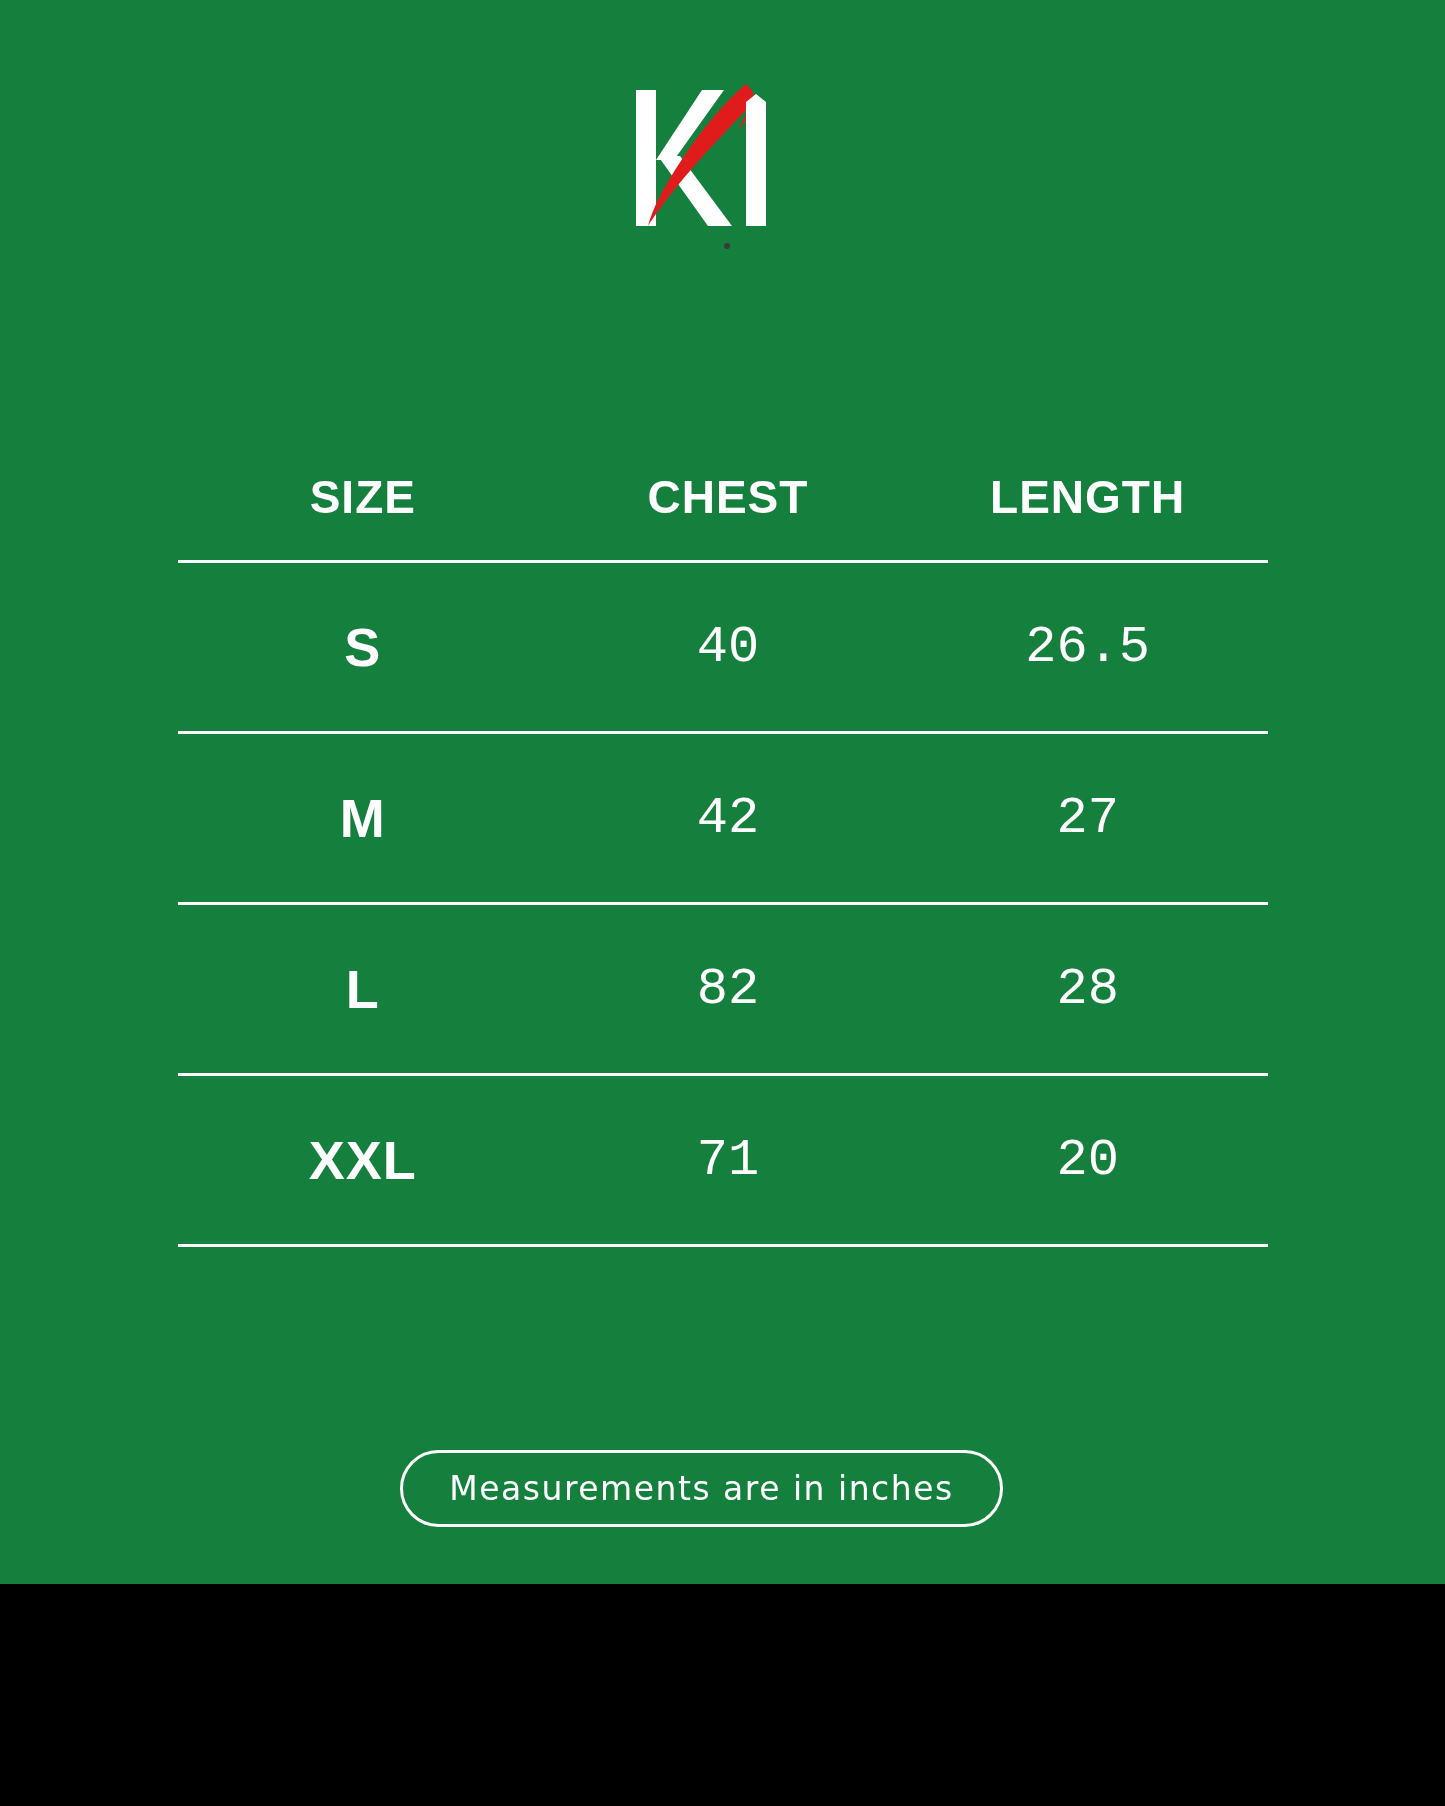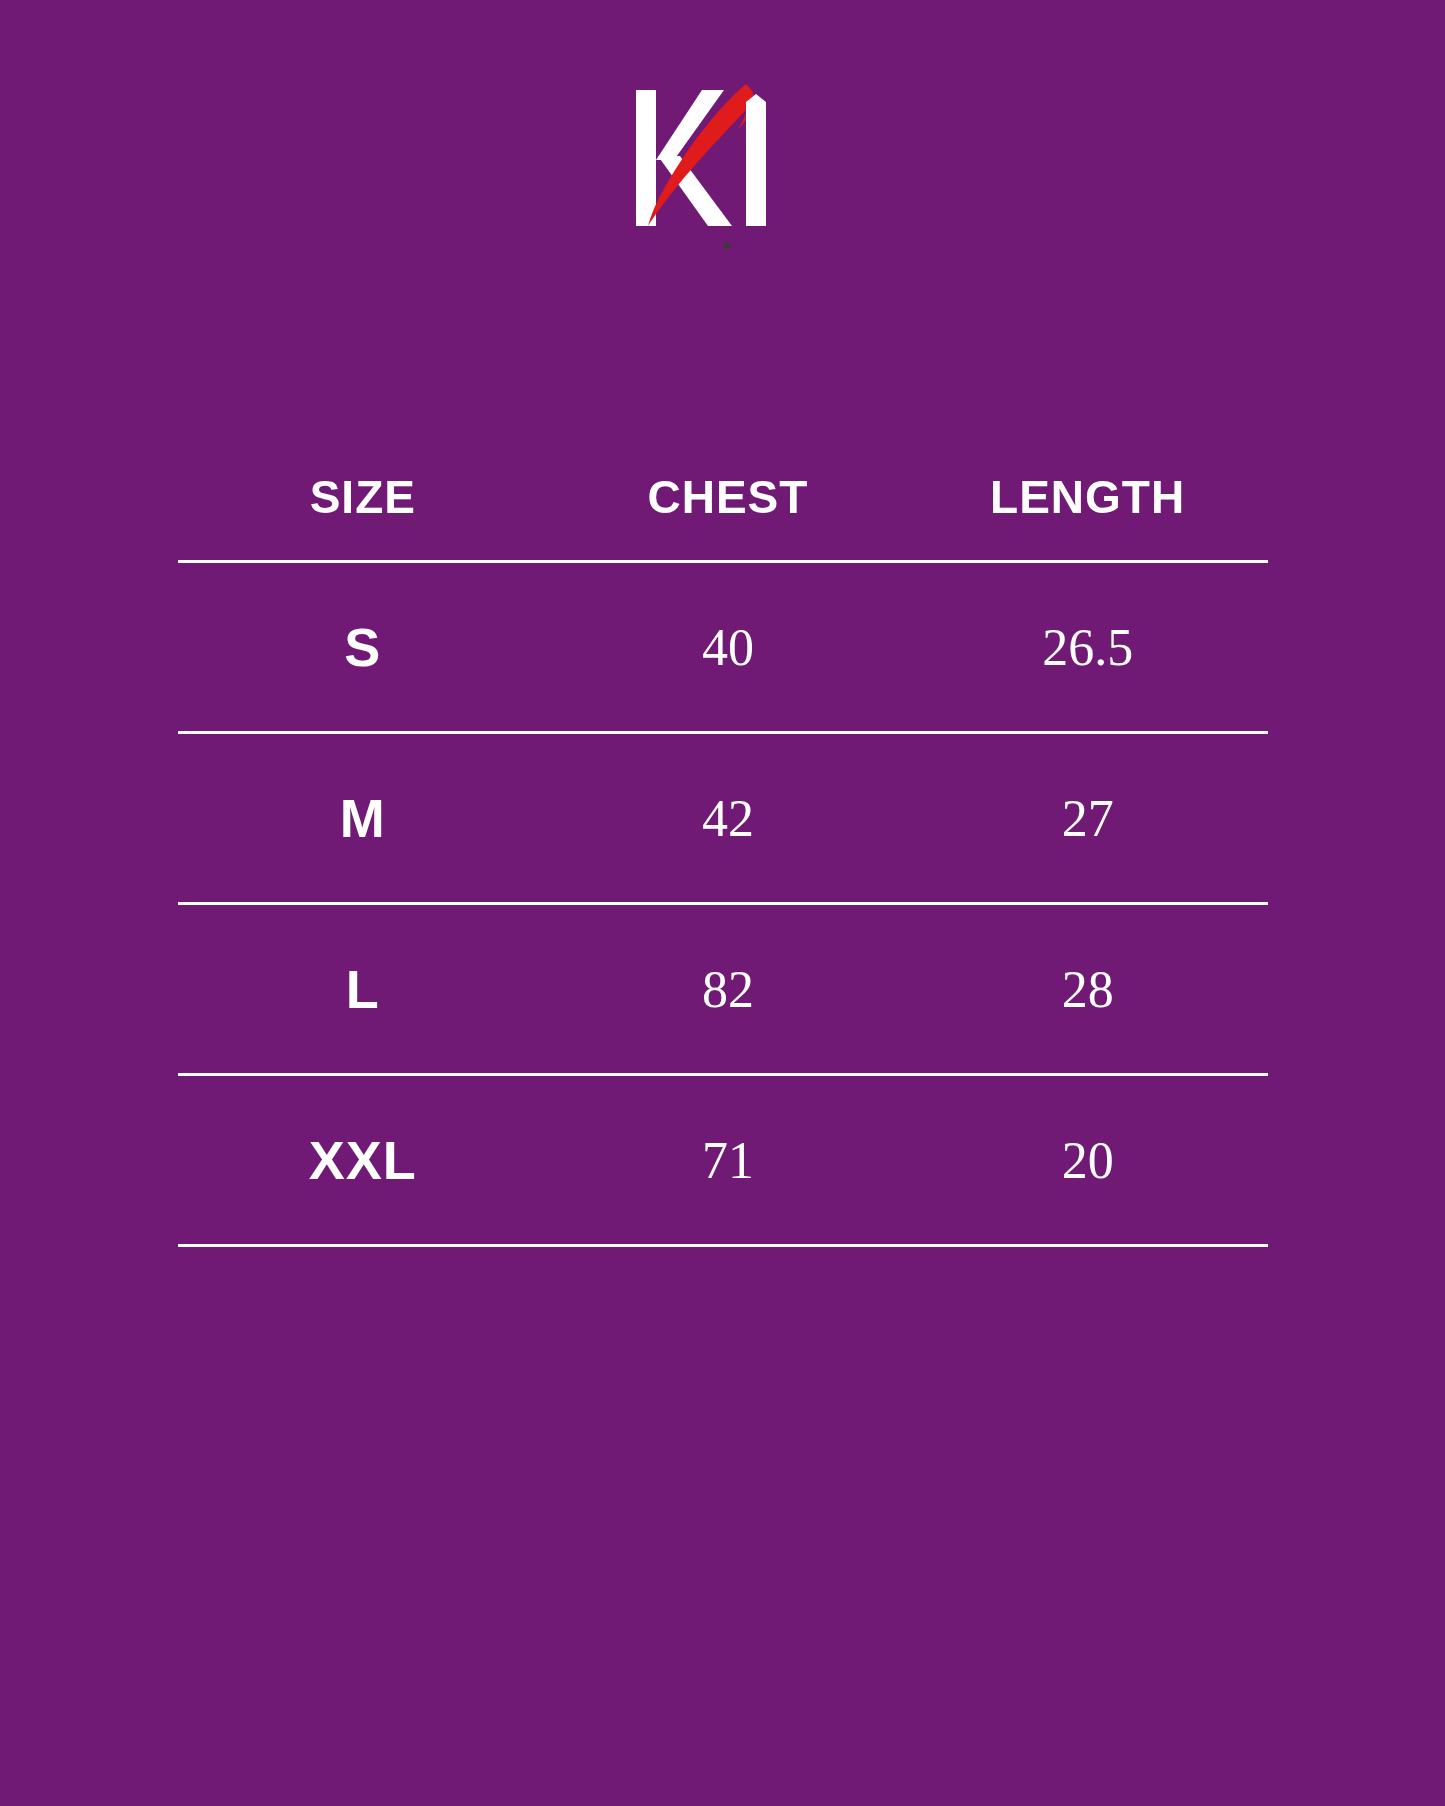--- a/index.html
+++ b/index.html
@@ -17,8 +17,8 @@
   }
   .page {
     width: 1445px;
-    height: 1806px;
-    background: #701a75;
+    height: 1584px;
+    background: #15803d;
     position: relative;
     box-sizing: border-box;
   }

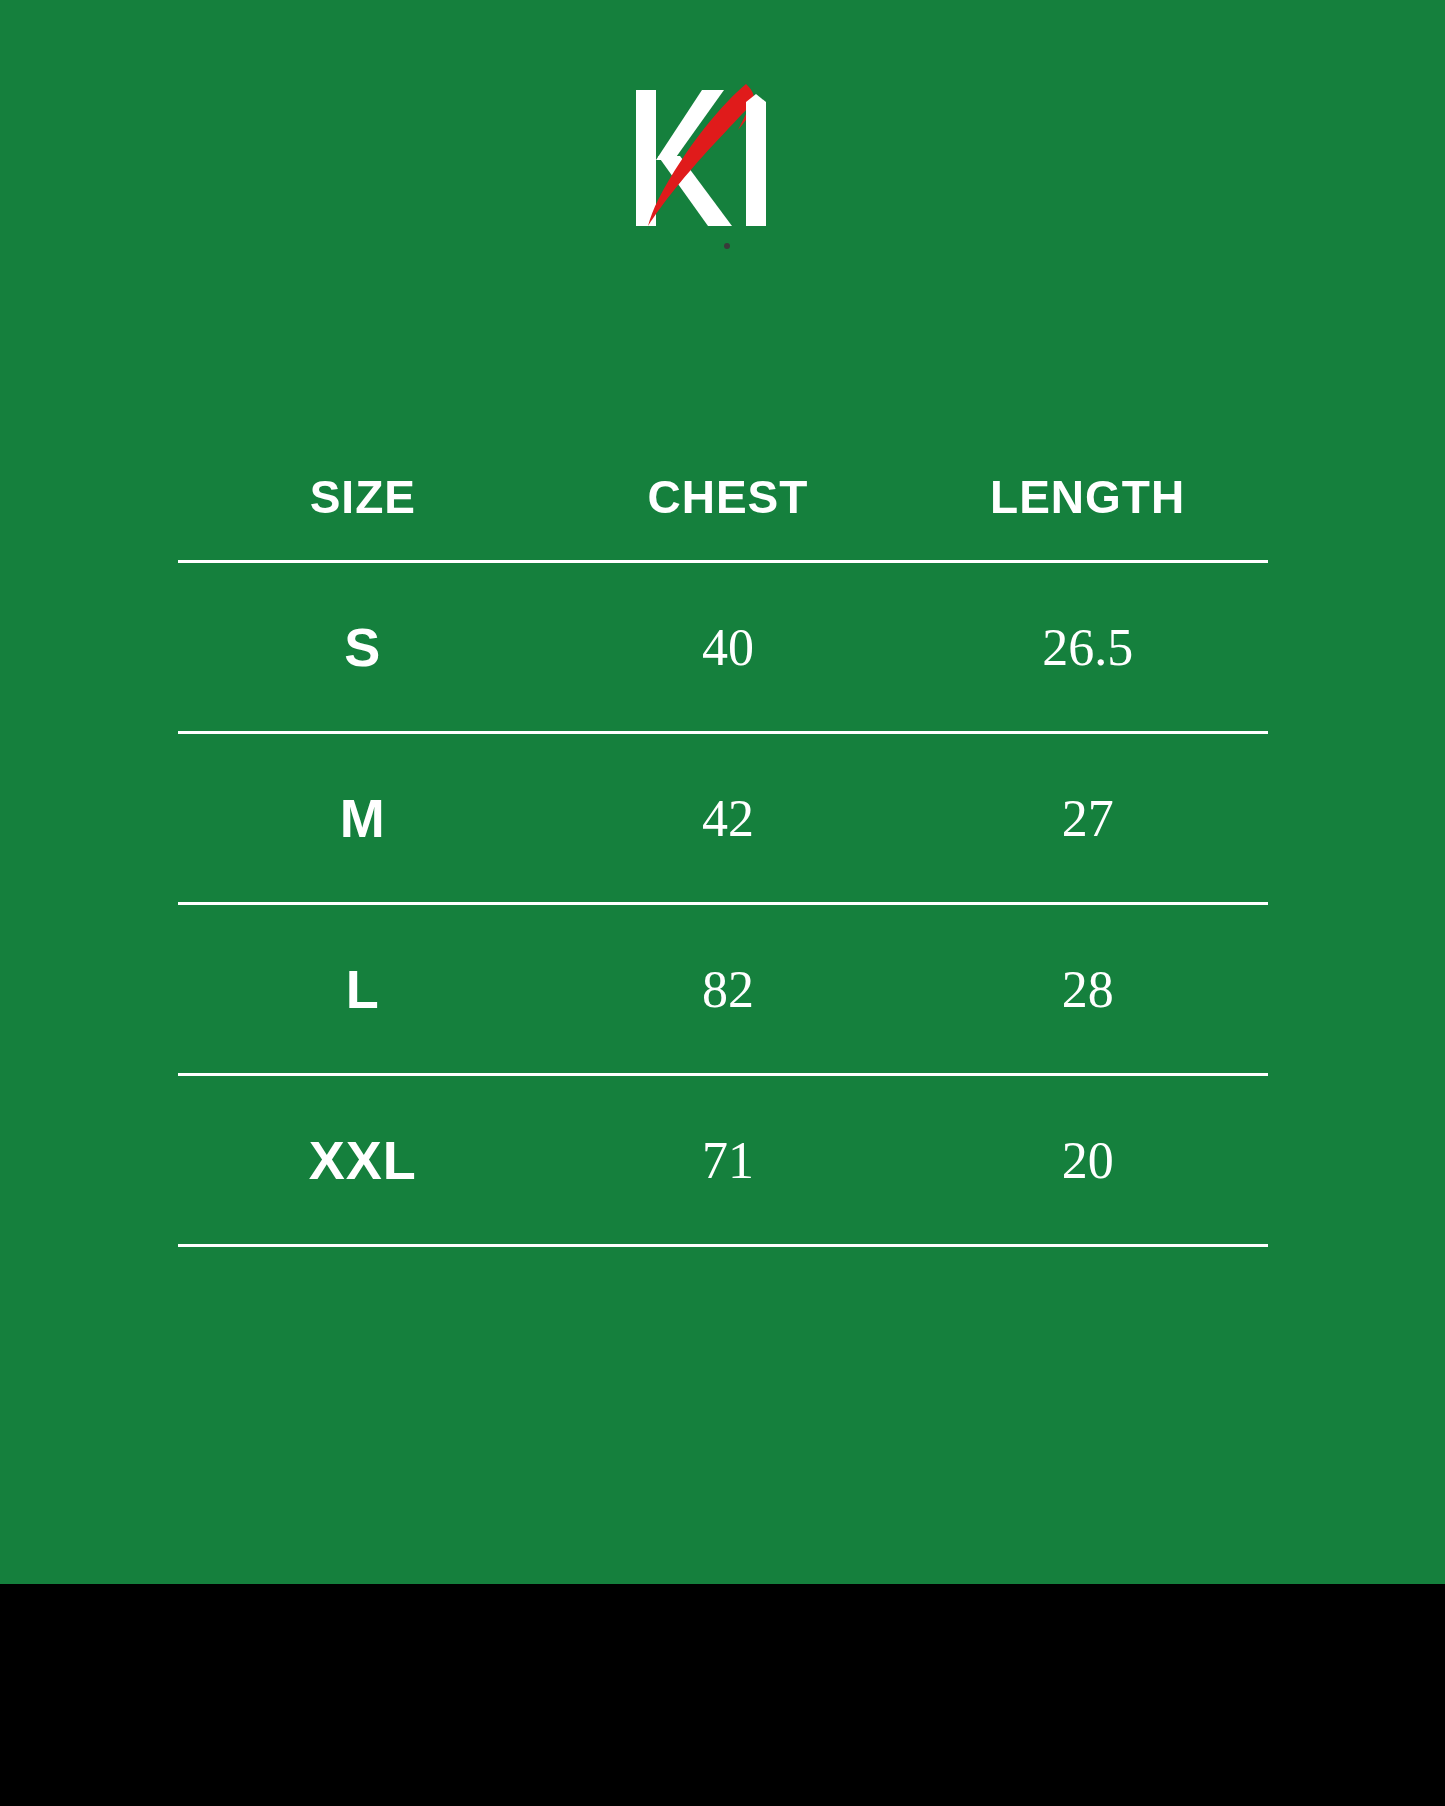--- a/index.html
+++ b/index.html
@@ -95,7 +95,7 @@
   td.num-cell {
     font-size: 52px;
     font-weight: 400;
-    font-family: Liberation Serif, serif;
+    font-family: Liberation Mono, monospace;
   }
   
   col.c-size { width: 34%; }

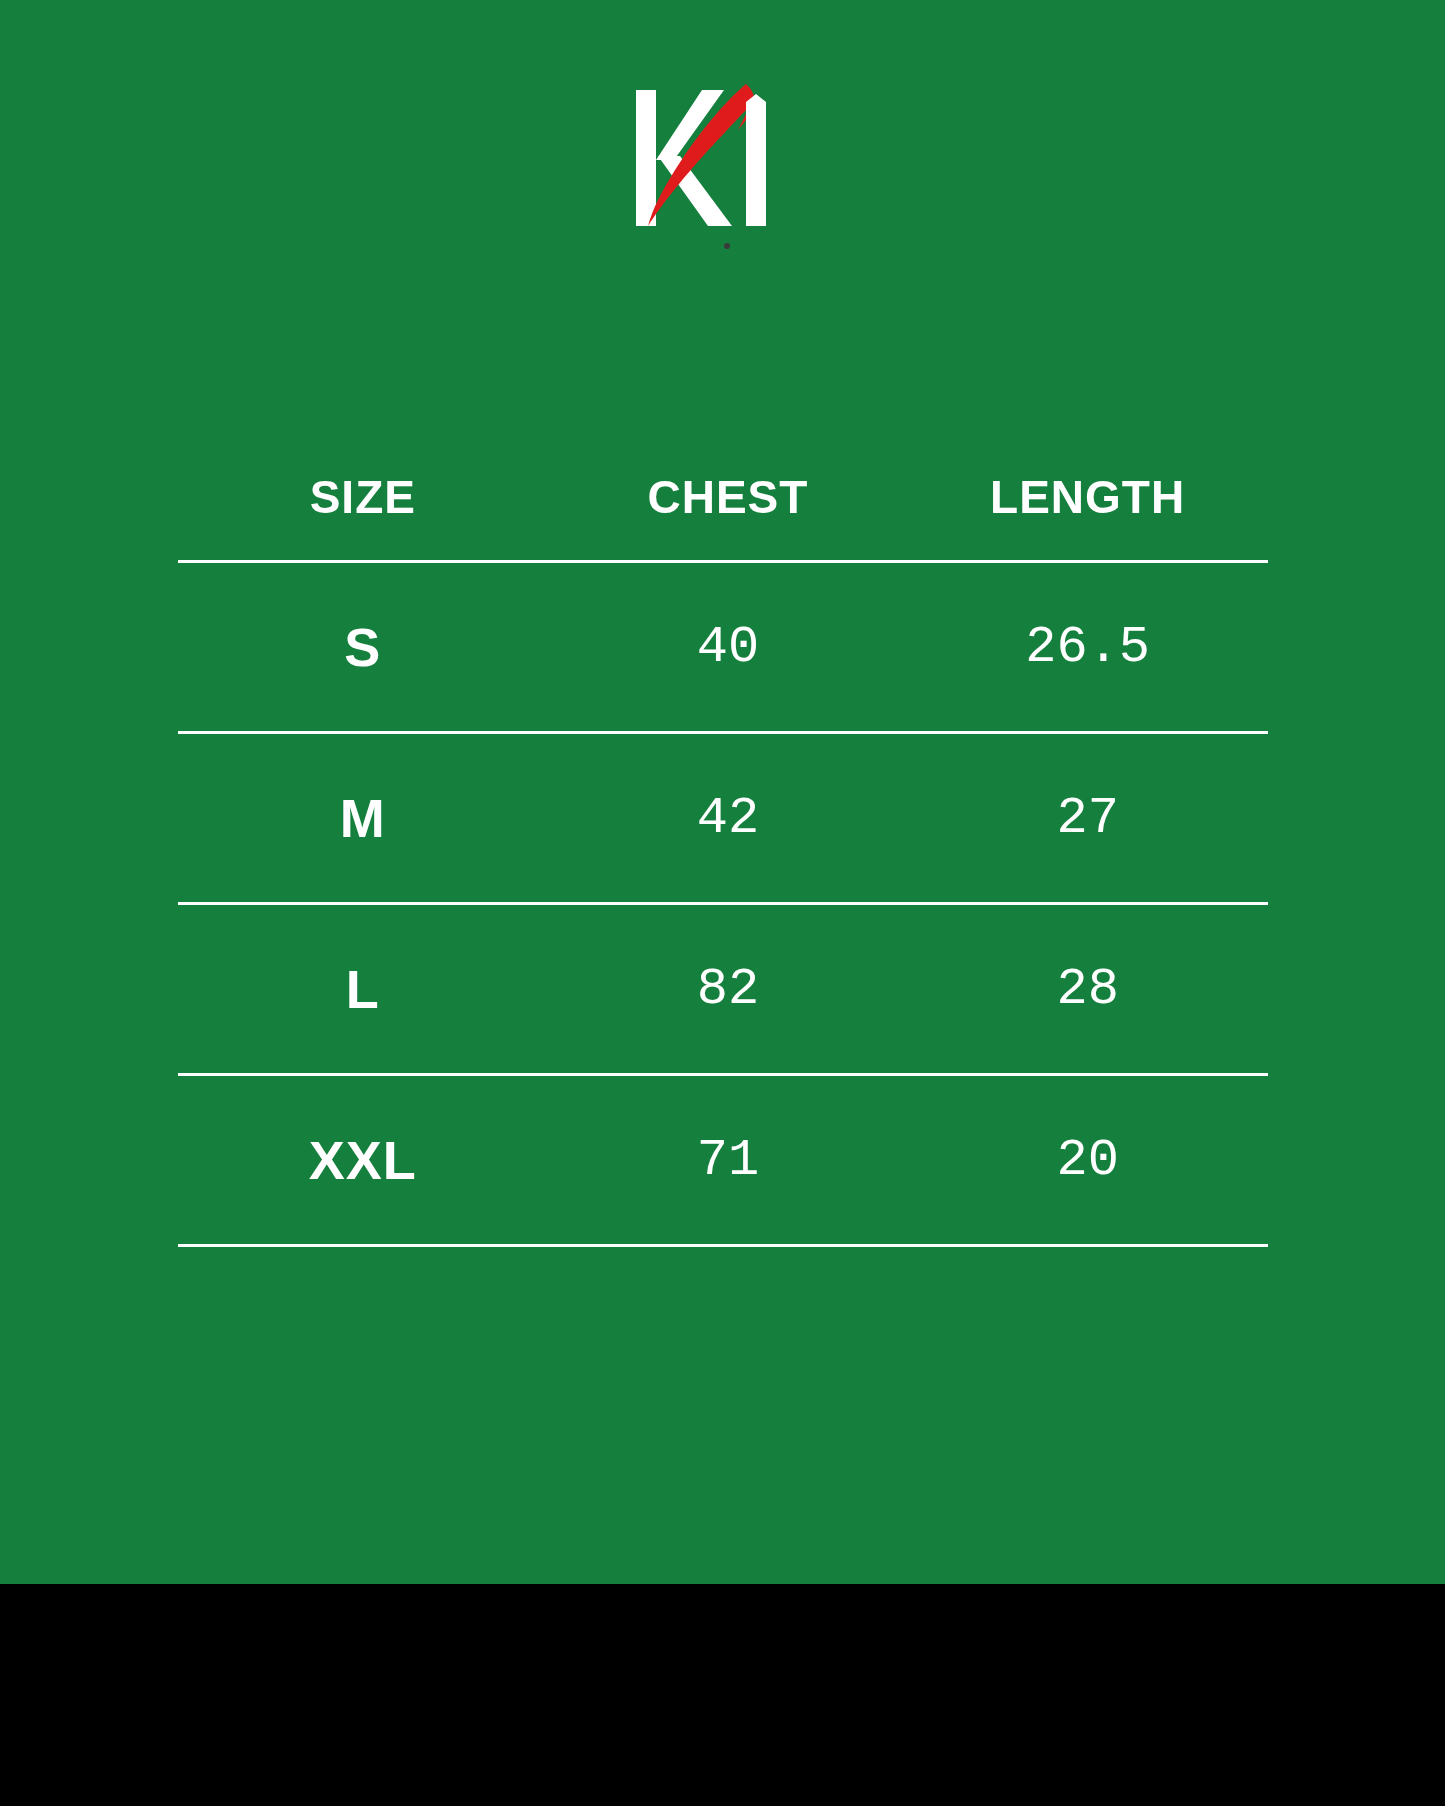--- a/index.html
+++ b/index.html
@@ -187,6 +187,9 @@
     </table>
   </div>
 
+  <div class="note-wrap">
+    <div class="note-pill">Measurements are in inches</div>
+  </div>
 
 </div>
 

